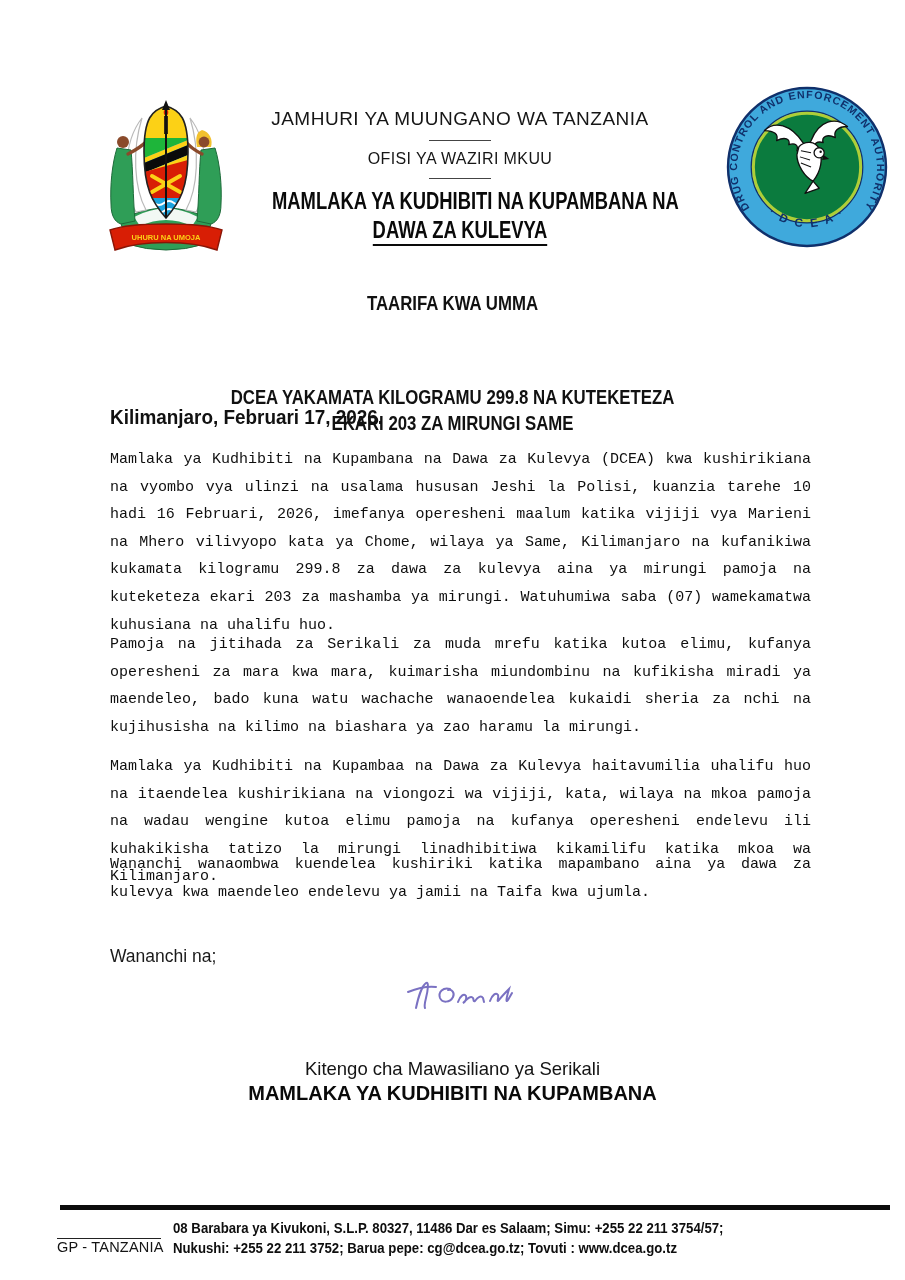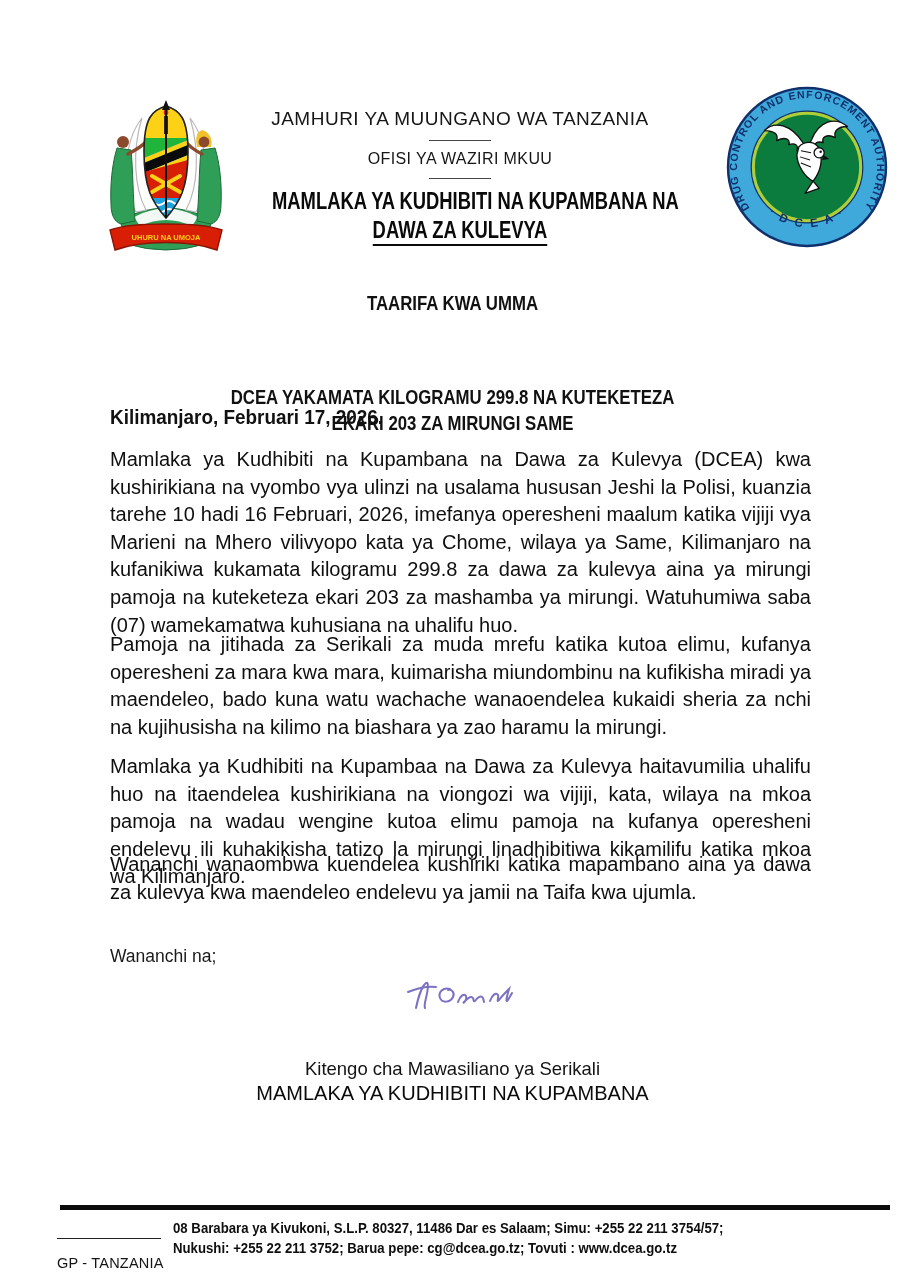--- a/index.html
+++ b/index.html
@@ -41,7 +41,7 @@
   
   .para {
     position:absolute; left:110px; width:701px;
-    font-size:20px; line-height:27.6px; text-align:justify; color:#0f0f0f;
+    font-size:15px; line-height:27.6px; text-align:justify; color:#0f0f0f;font-family:Liberation Mono, monospace;
   }
   .p1 { top:446px; } .p2 { top:631px; } .p3 { top:753px; } .p4 { top:851px; }
   .issued { position:absolute; left:110px; top:946px; font-size:17.5px; color:#1a1a1a; }

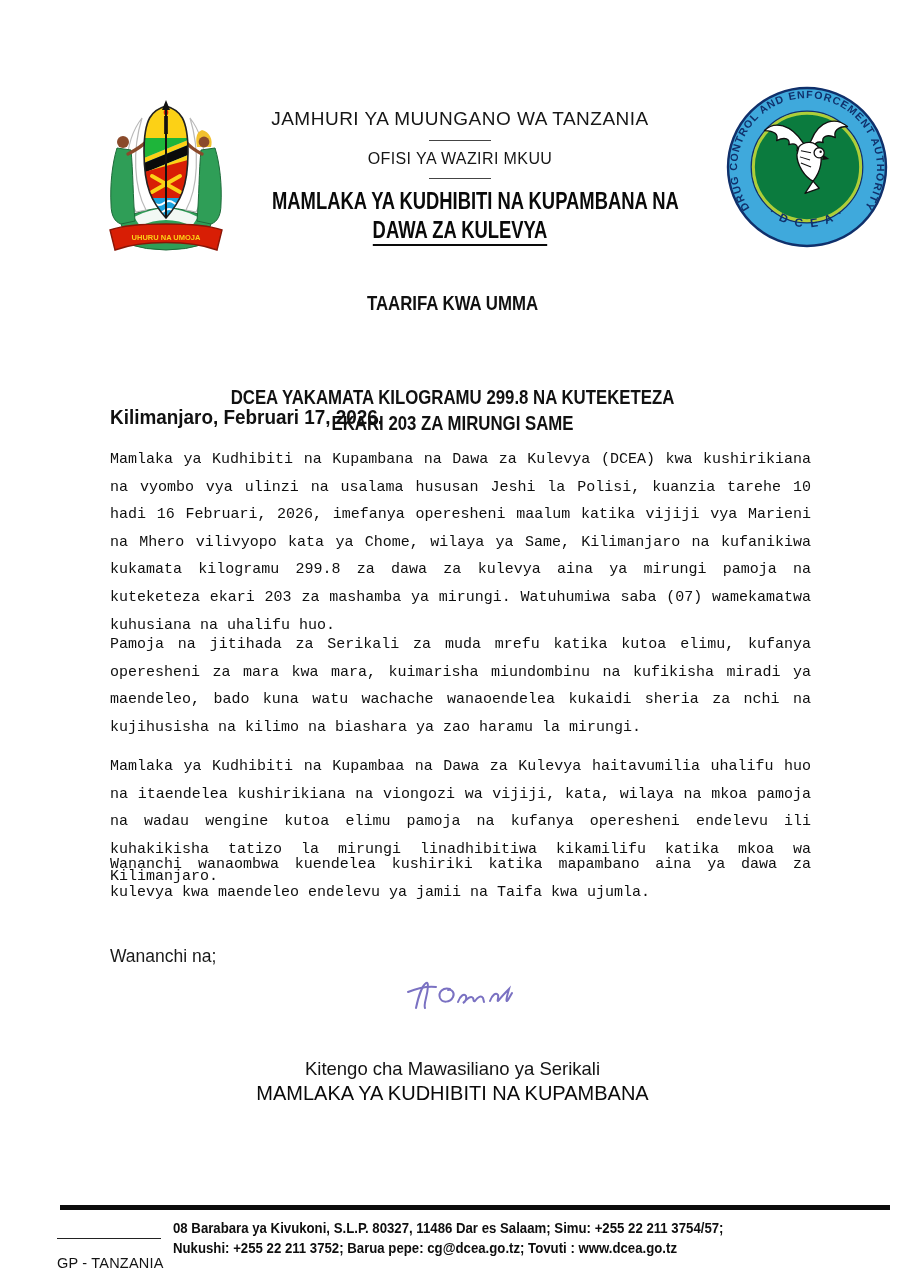--- a/index.html
+++ b/index.html
@@ -49,7 +49,7 @@
   .signature { position:absolute; left:398px; top:976px; width:130px; height:42px; }
   .signoff { position:absolute; left:0; top:1014px; width:100%; text-align:center; }
   .signoff .unit { font-size:18.5px; color:#141414;margin-top:44px; }
-  .signoff .org  { font-weight:400; font-size:20px; line-height:23.5px; margin-top:2px; color:#0a0a0a; }
+  .signoff .org  { font-weight:700; font-size:20px; line-height:23.5px; margin-top:2px; color:#0a0a0a; }
   
   .foot-rule { position:absolute; left:60px; top:1205px; width:830px; height:4.5px; background:#0c0c0c; }
   .gp {

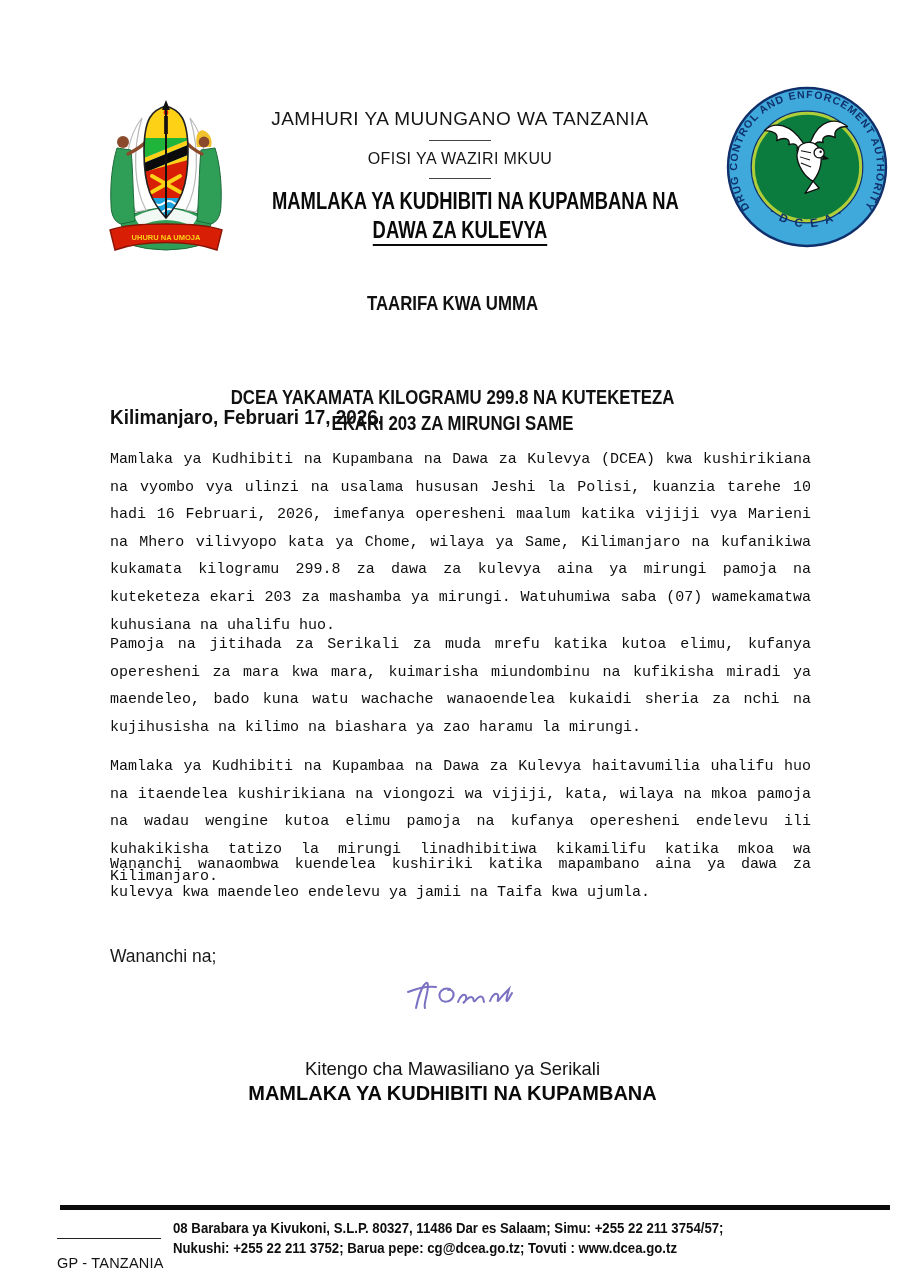--- a/index.html
+++ b/index.html
@@ -54,7 +54,7 @@
   .foot-rule { position:absolute; left:60px; top:1205px; width:830px; height:4.5px; background:#0c0c0c; }
   .gp {
     position:absolute; left:57px; top:1238px; width:104px;
-    border-top:1.8px solid #222; padding-top:16px;
+    border-top:1.8px solid #222; padding-top:0;
     font-size:14.5px; letter-spacing:.2px; color:#141414; text-align:center; white-space:nowrap;
   }
   .address {

